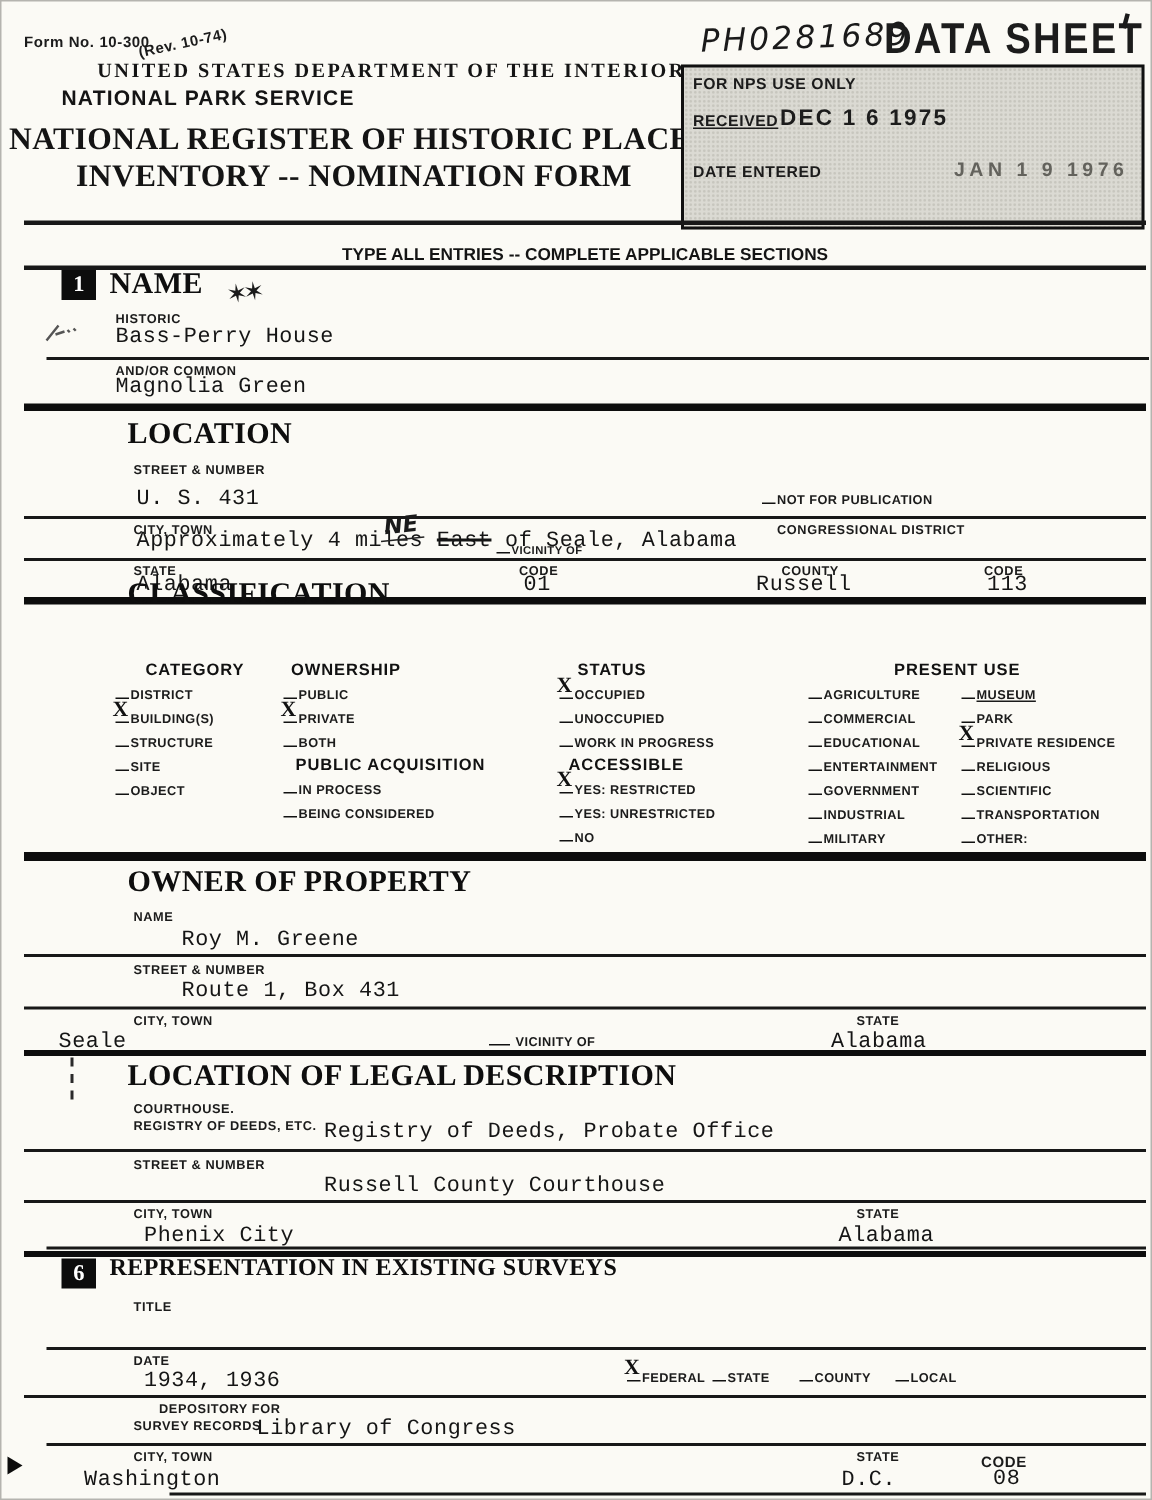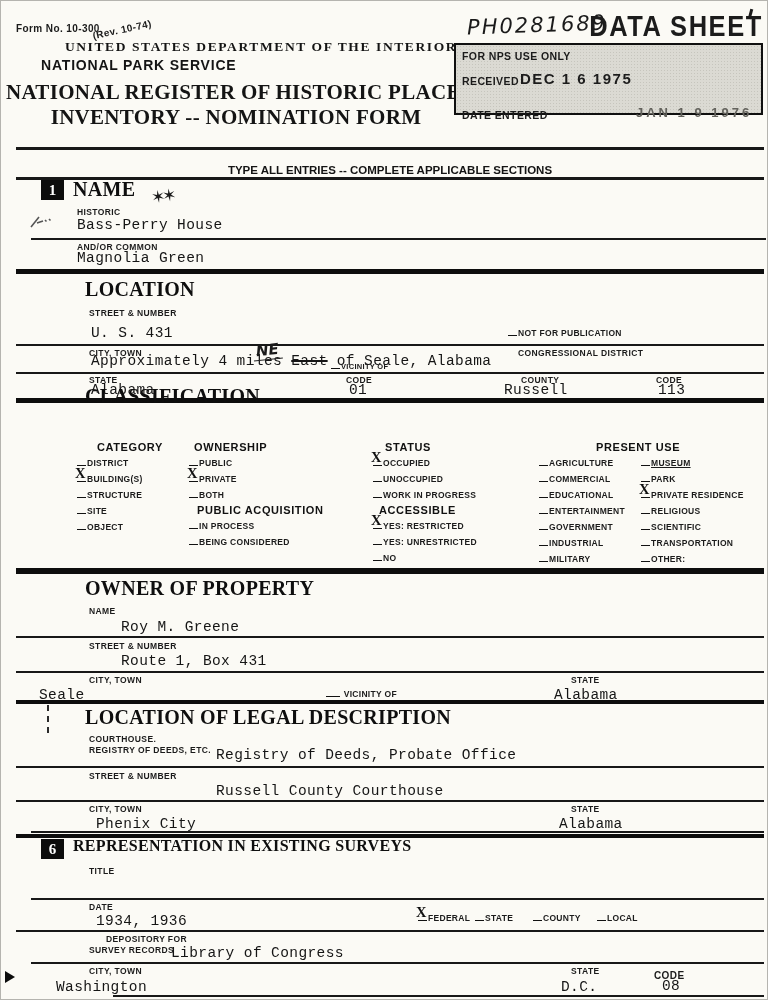--- a/index.html
+++ b/index.html
@@ -19,7 +19,7 @@
   .chead{position:absolute;font-size:11px;font-weight:bold;letter-spacing:.6px;white-space:nowrap;color:#111;}
   .hand{font-family:"DejaVu Sans",sans-serif;font-style:italic;color:#1a1a1a;}
   .stamp{font-weight:bold;color:#1c1c1c;}
-  .npsbox{position:absolute;left:453px;top:42px;width:309px;height:72px;border:2.5px solid #101010;
+  .npsbox{position:absolute;left:453px;top:42px;width:309px;height:110px;border:2.5px solid #101010;
           background-color:#dbdad3;background-image:radial-gradient(#c6c5bd 0.8px,transparent 0.9px);background-size:3px 3px;box-sizing:border-box;}
   .serifhdr{font-family:"Liberation Serif","DejaVu Serif",serif;}
   .tri{position:absolute;width:0;height:0;border-top:6px solid transparent;border-bottom:6px solid transparent;border-left:10px solid #0c0c0c;}

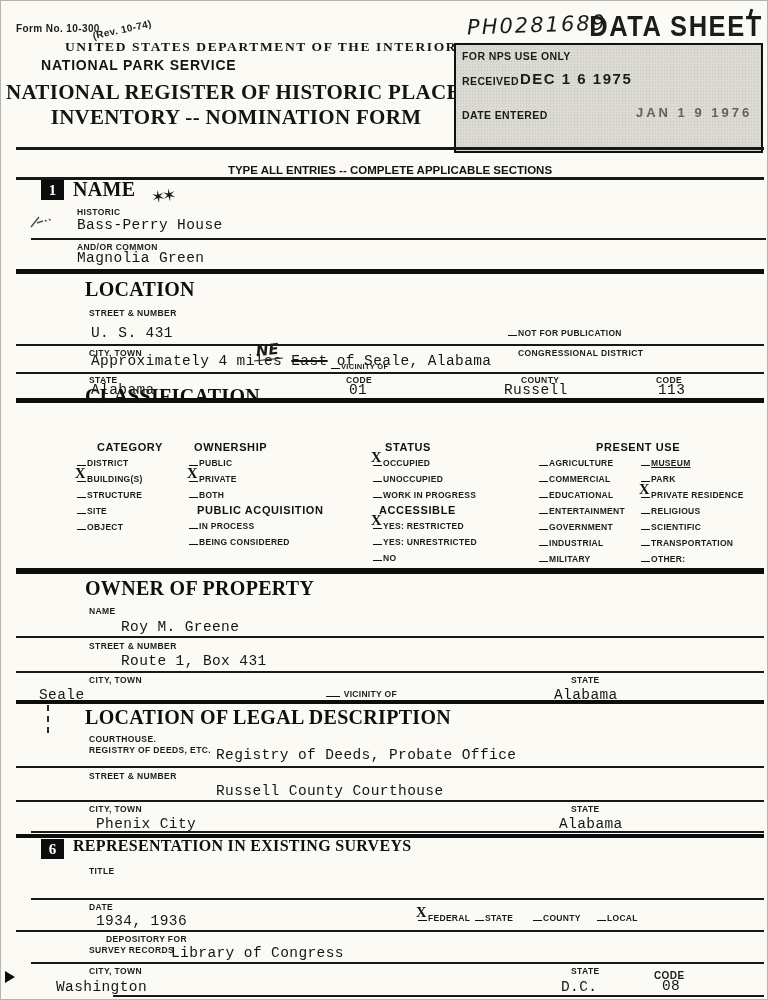--- a/index.html
+++ b/index.html
@@ -44,7 +44,7 @@
 
   <div class="npsbox">
     <div class="abs lab" style="left:6px;top:5px;font-size:10.5px;">FOR NPS USE ONLY</div>
-    <div class="abs lab" style="left:6px;top:30px;font-size:10.5px;">RECEIVED</div>
+    <div class="abs lab" style="left:6px;top:30px;font-size:10.5px;text-decoration:underline;">RECEIVED</div>
     <div class="abs stamp" style="left:64px;top:25px;font-size:15px;letter-spacing:1.5px;">DEC 1 6 1975</div>
     <div class="abs lab" style="left:6px;top:64px;font-size:10.5px;">DATE ENTERED</div>
     <div class="abs stamp" style="left:180px;top:60px;font-size:13px;letter-spacing:3px;color:#63625c;">JAN 1 9 1976</div>

